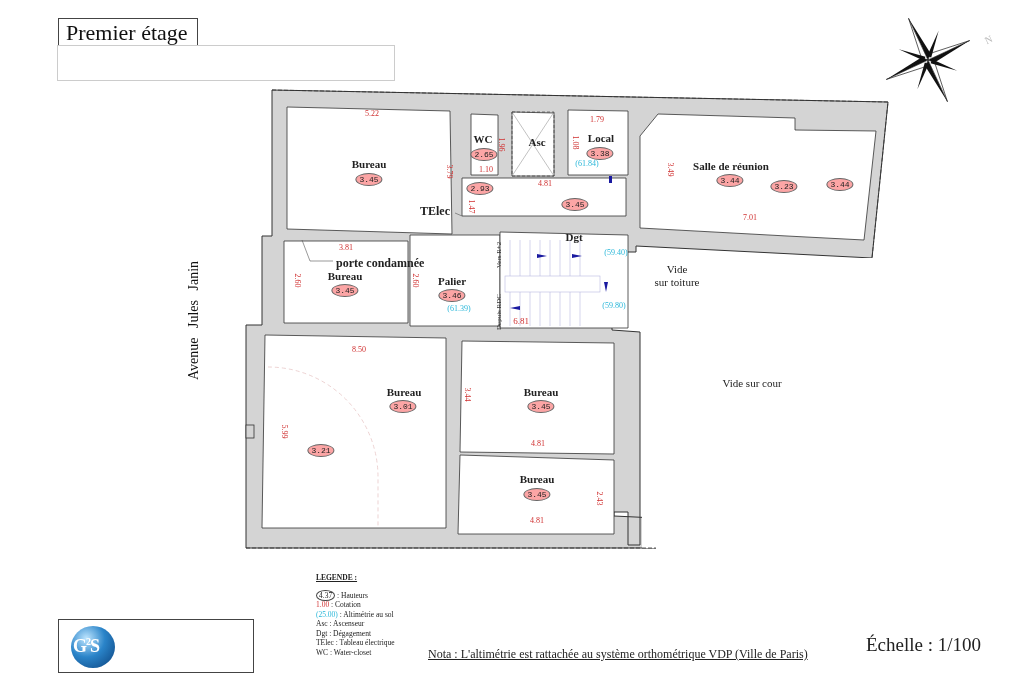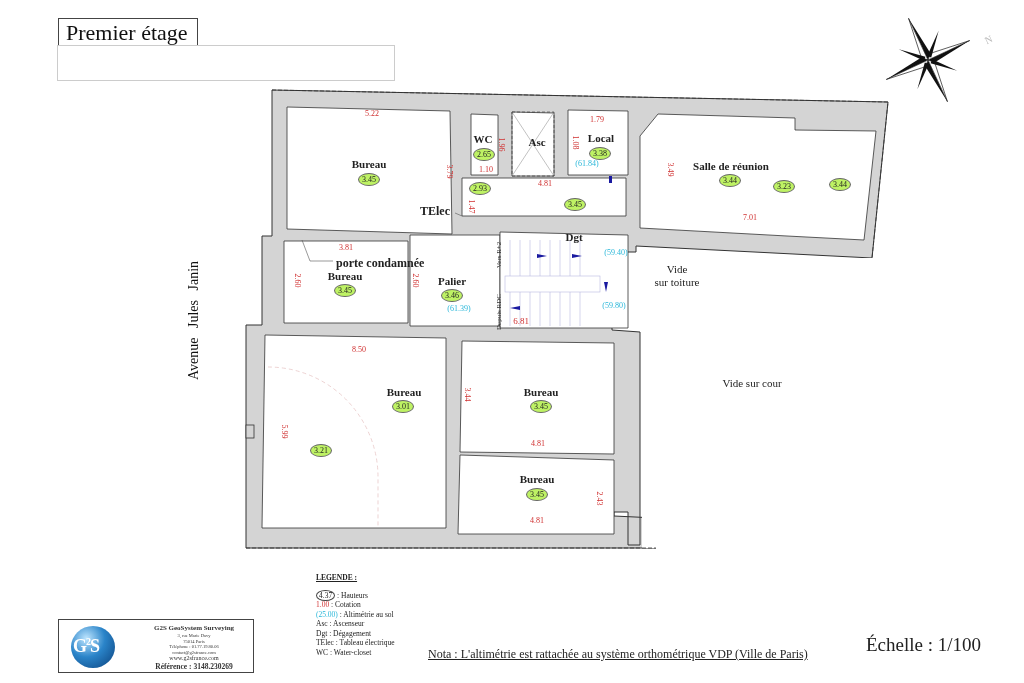--- a/index.html
+++ b/index.html
@@ -9,7 +9,7 @@
   .subtitle-box{left:57px;top:45px;width:338px;height:36px;border:1px solid #ccc;box-sizing:border-box;}
   svg.plan{position:absolute;left:0;top:0;}
   .room-label{position:absolute;font-family:"Liberation Serif",serif;font-size:11px;font-weight:bold;color:#222;transform:translateX(-50%);white-space:nowrap;}
-  .height-badge{position:absolute;font-family:Liberation Serif, serif;font-size:8px;color:#222;border:1px solid #666;border-radius:50%;padding:0 3px;height:11px;line-height:11px;transform:translateX(-50%);background:#bef264;}
+  .height-badge{position:absolute;font-family:Liberation Mono, monospace;font-size:8px;color:#222;border:1px solid #666;border-radius:50%;padding:0 3px;height:11px;line-height:11px;transform:translateX(-50%);background:#fca5a5;}
   .dim{position:absolute;font-family:"Liberation Serif",serif;font-size:8px;color:#d03030;transform:translateX(-50%);white-space:nowrap;}
   .dim.v{transform:translateX(-50%) rotate(90deg);}
   .alt{position:absolute;font-family:"Liberation Serif",serif;font-size:8px;color:#29b7d9;transform:translateX(-50%);white-space:nowrap;}

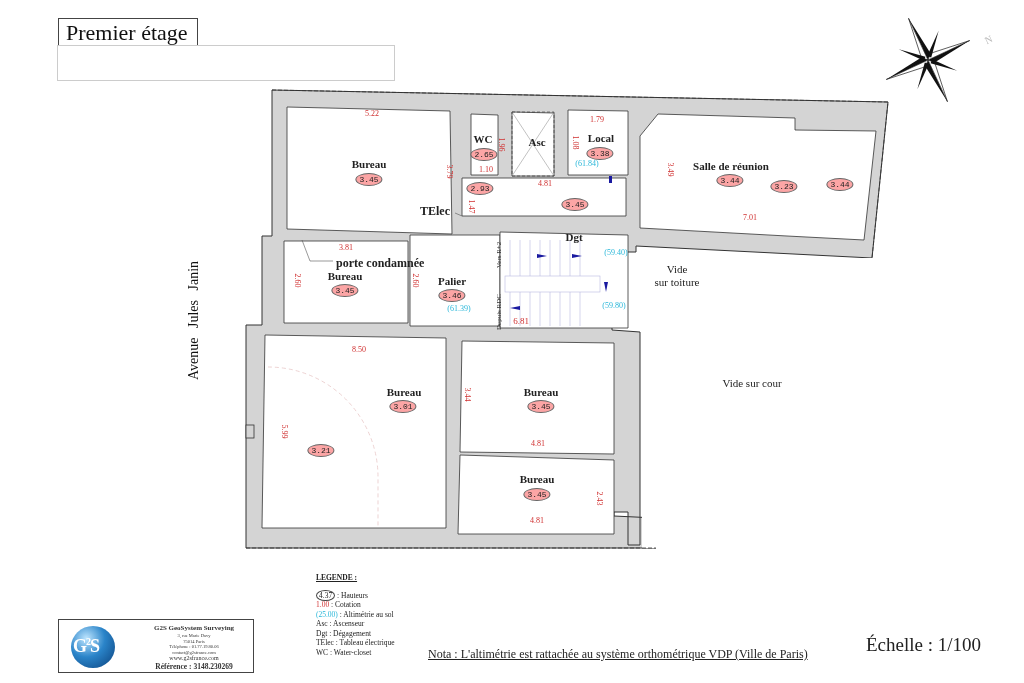--- a/index.html
+++ b/index.html
@@ -206,15 +206,6 @@
 <div class="abs logo-box">
   <div class="logo-circle"></div>
   <div class="logo-text">G<sup>2</sup>S</div>
-  <div class="company">
-    <div class="n">G2S GeoSystem Surveying</div>
-    <div>3, rue Marie Davy</div>
-    <div>75014 Paris</div>
-    <div>Téléphone : 01.77.19.80.06</div>
-    <div>contact@g2sfrance.com</div>
-    <div class="w">www.g2sfrance.com</div>
-    <div class="r">Référence : 3148.230269</div>
-  </div>
 </div>
 
 <div class="abs nota">Nota : L'altimétrie est rattachée au système orthométrique VDP (Ville de Paris)</div>

